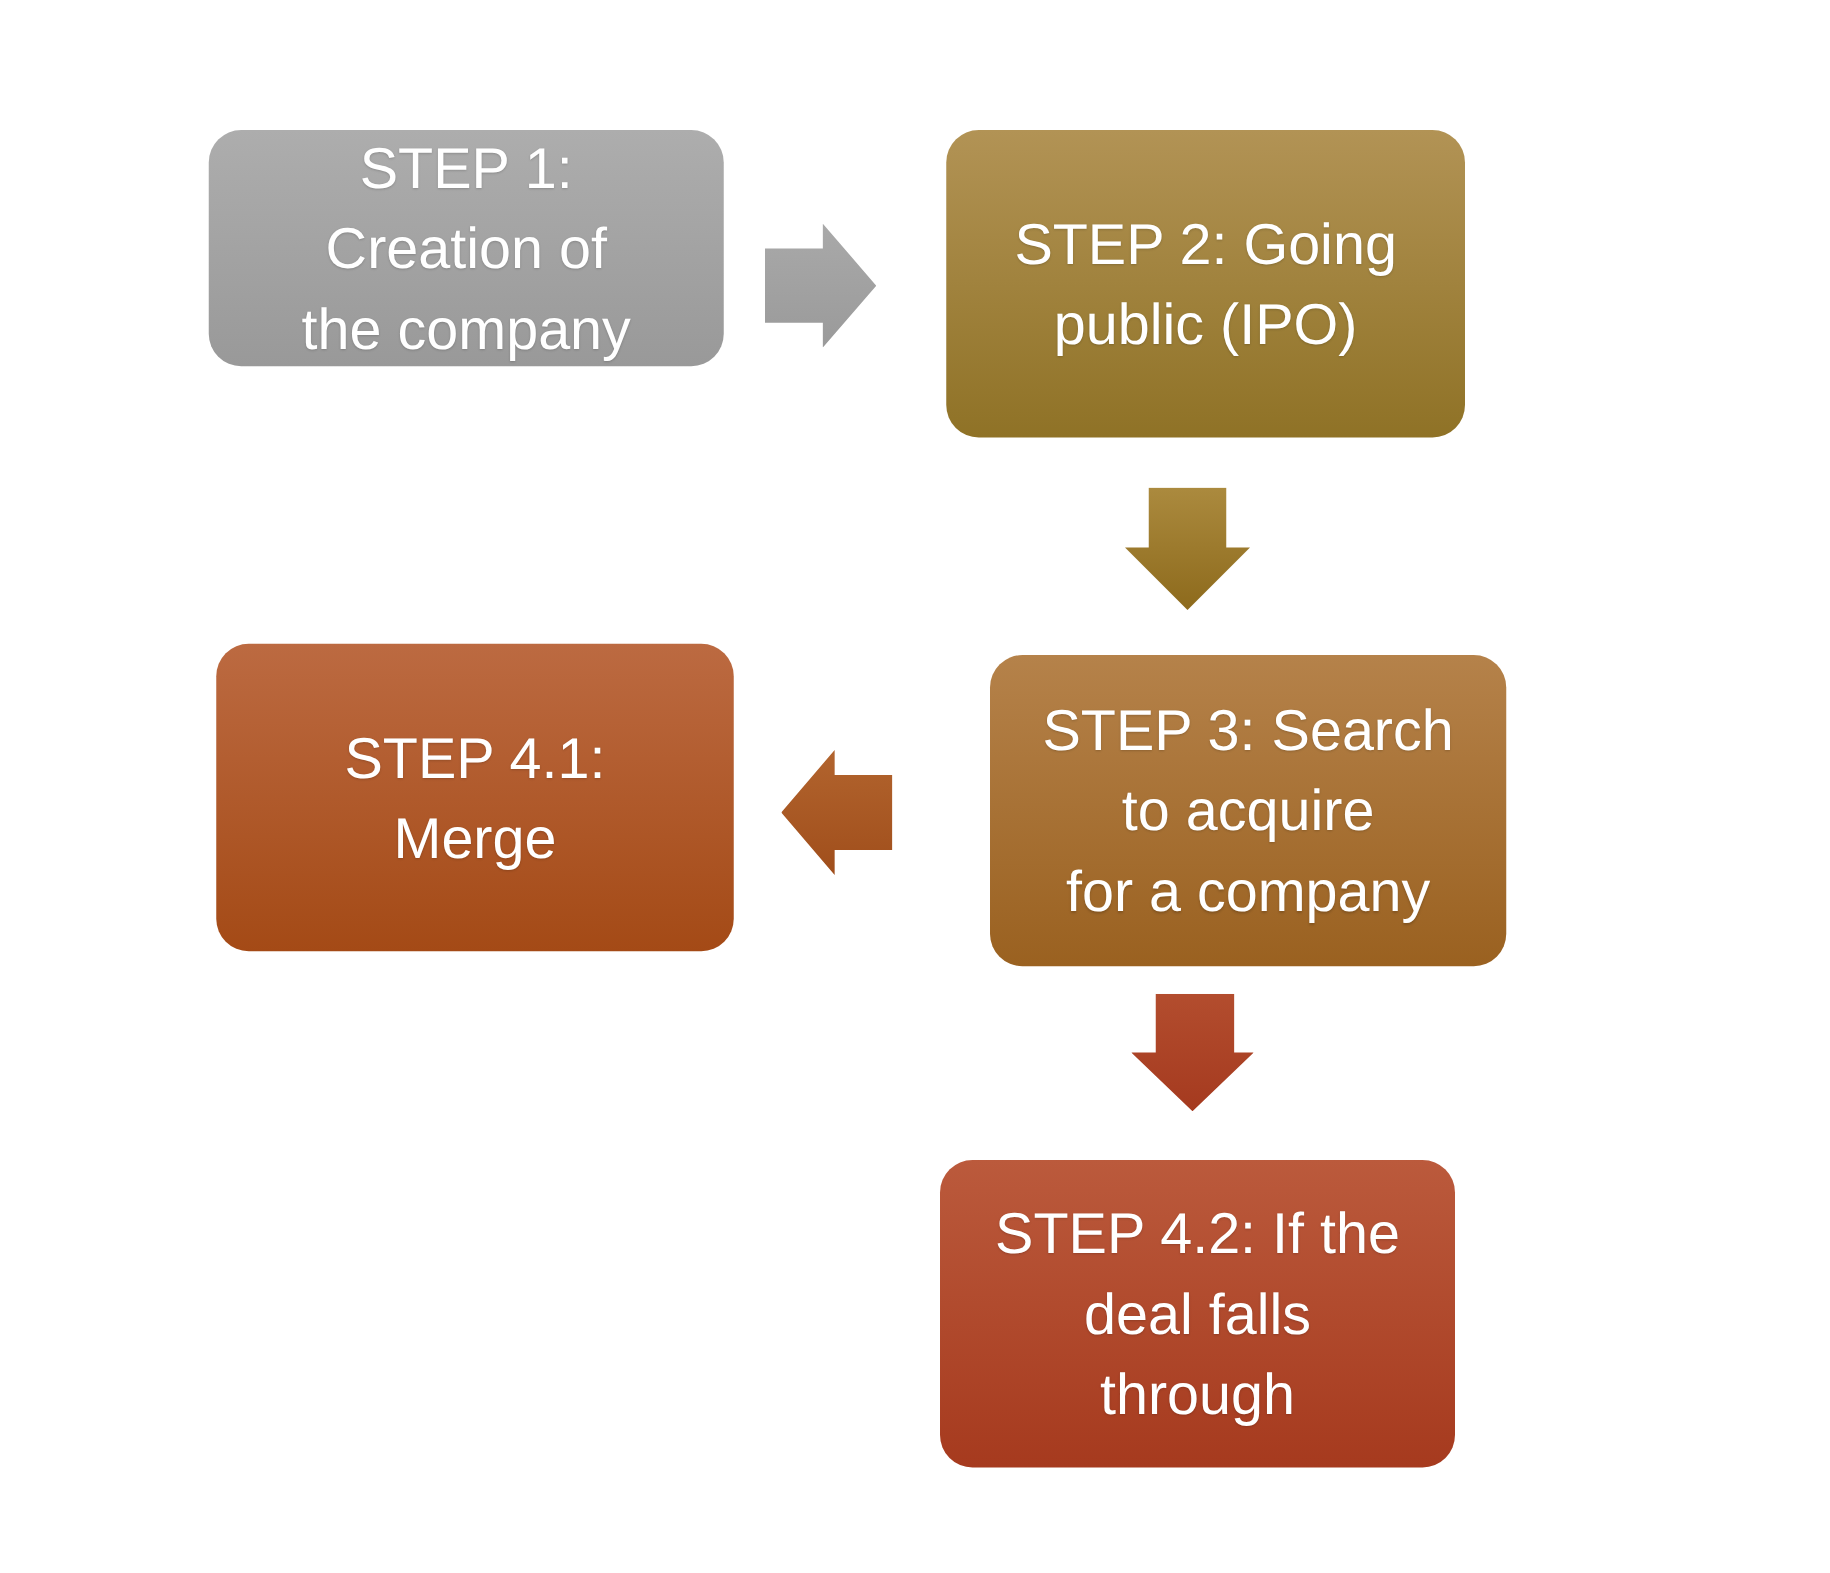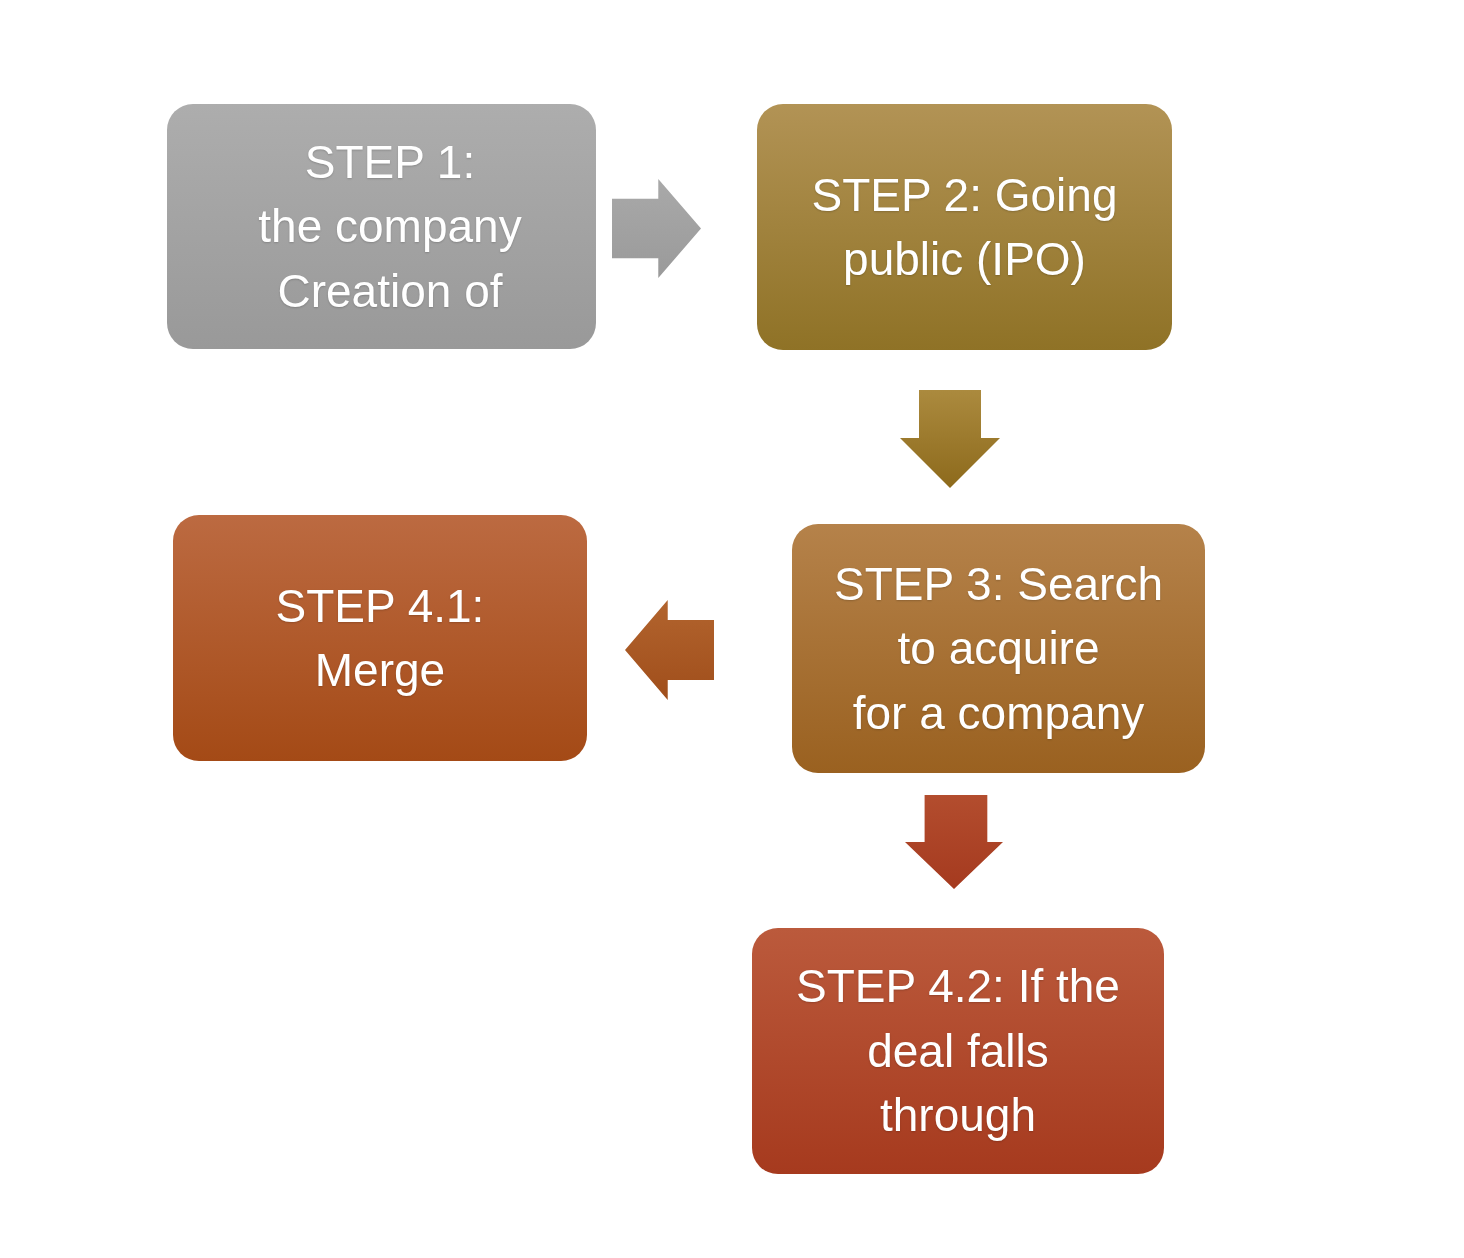--- a/index.html
+++ b/index.html
@@ -28,7 +28,7 @@
     text-shadow: 0 1px 2px rgba(0,0,0,0.18);
   }
   .box .box-text span { display: block; }
-  .step1  { left: 167px; top: 104px; width: 412px; height: 245px; padding-left: 17px; }
+  .step1  { left: 167px; top: 104px; width: 412px; height: 189px; }
   .step2  { left: 742px; top: 104px; width: 415px; height: 246px; }
   .step3  { left: 748px; top: 524px; width: 413px; height: 249px; }
   .step41 { left: 173px; top: 515px; width: 414px; height: 246px; }

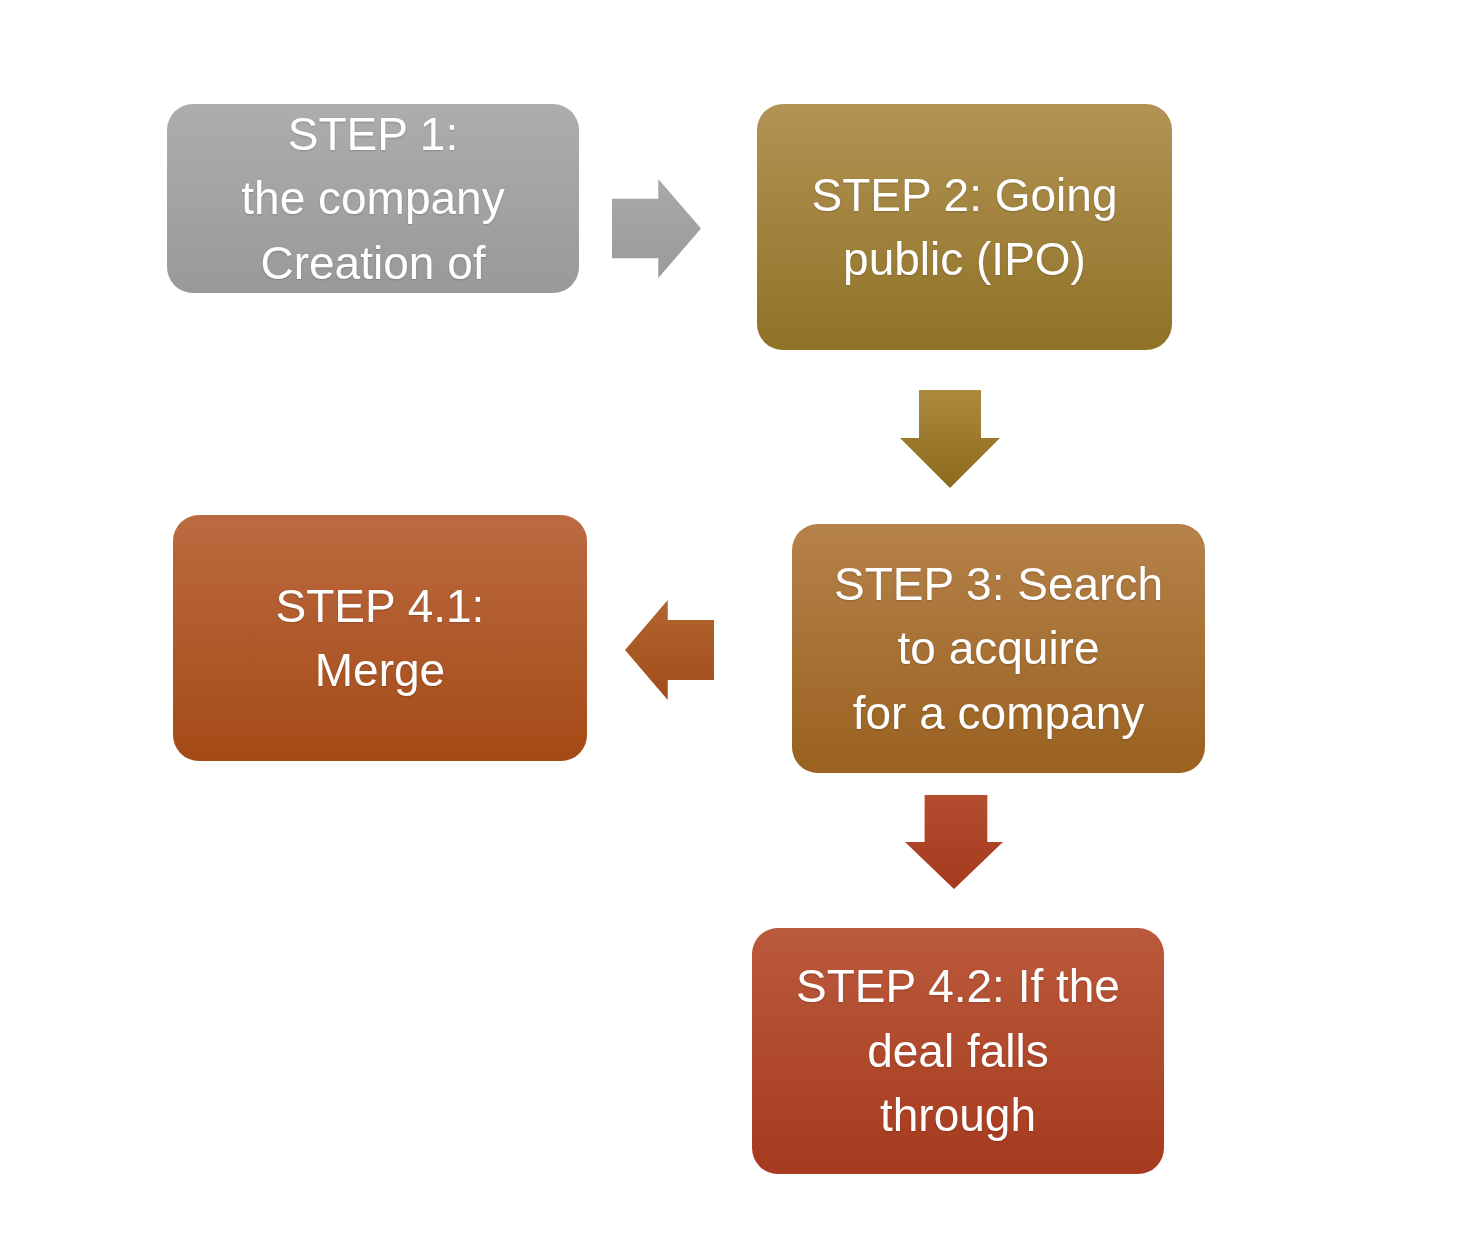--- a/index.html
+++ b/index.html
@@ -63,8 +63,8 @@
   <div class="box step1" style="background: linear-gradient(rgb(173, 173, 173), rgb(153, 153, 153));">
     <div class="box-text">
       <span>STEP 1:</span>
+      <span>Creation of</span>
       <span>the company</span>
-      <span>Creation of</span>
     </div>
   </div>
 

